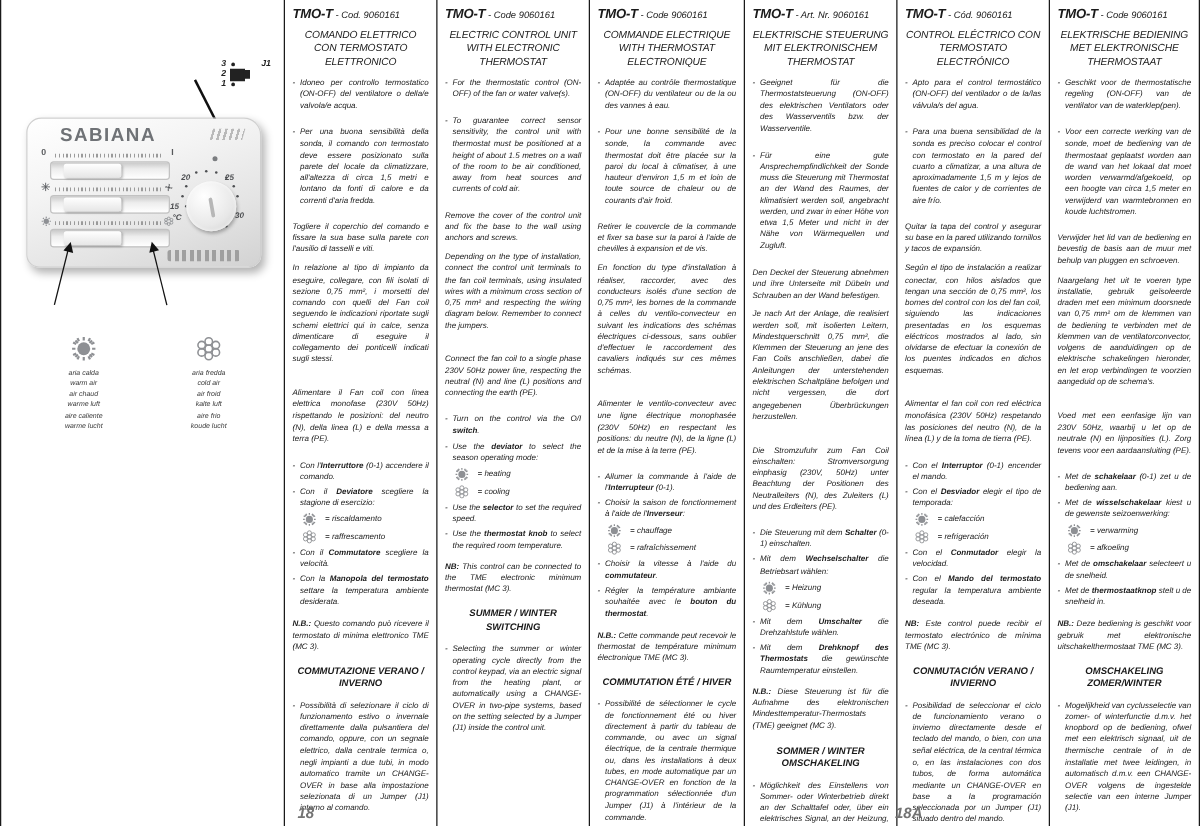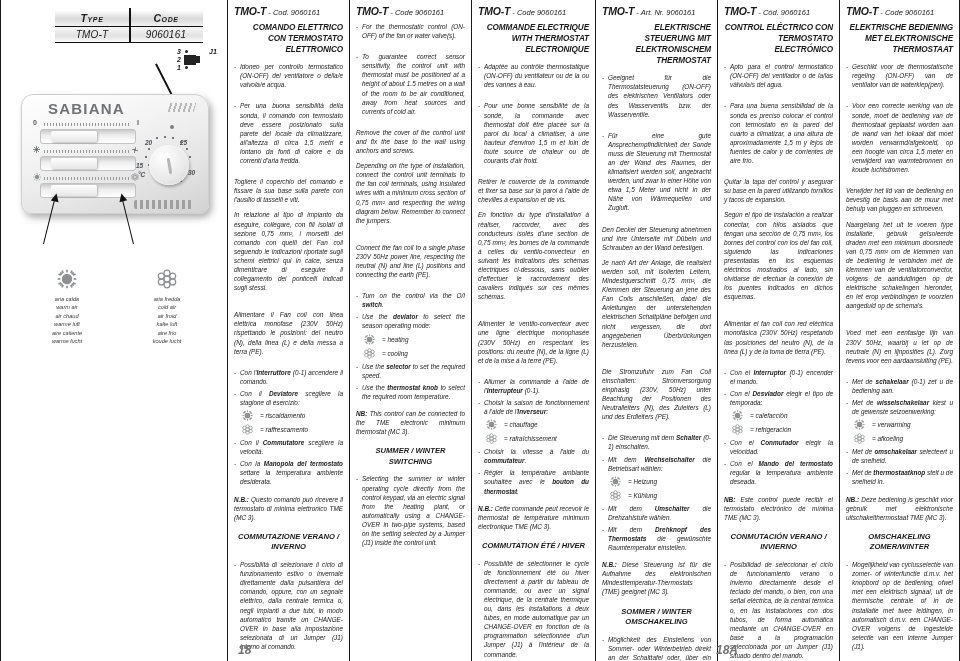--- a/index.html
+++ b/index.html
@@ -428,18 +428,6 @@
   <div class="illus-panel">
     <div class="illus-inner">
 
-      <div class="tc-table">
-        <div class="tc-row tc-head">
-          <div class="tc-div"></div>
-          <div class="tc-cell">Type</div>
-          <div class="tc-cell">Code</div>
-        </div>
-        <div class="tc-row tc-body">
-          <div class="tc-div"></div>
-          <div class="tc-cell">TMO-T</div>
-          <div class="tc-cell">9060161</div>
-        </div>
-      </div>
 
       <div class="jumper">
         <div class="jp-label jp-3">3</div>

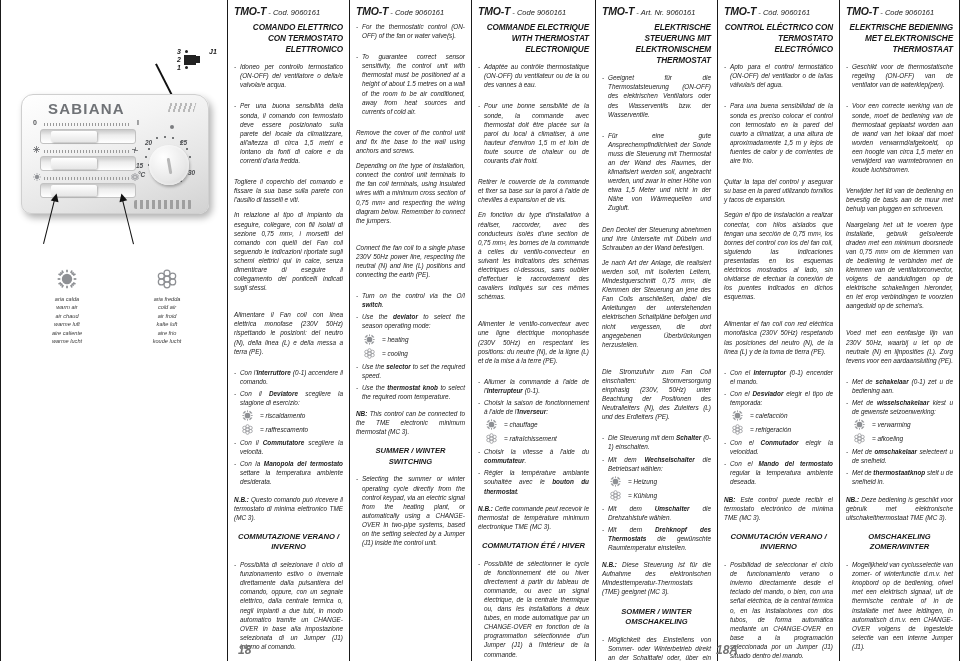--- a/index.html
+++ b/index.html
@@ -346,8 +346,8 @@
   .model-code { font-size: 7.5px; }
 
   .col-title {
-    text-align: right;
-    font-weight: bold;
+    text-align: center;
+    font-weight: normal;
     font-style: italic;
     font-size: 8.2px;
     line-height: 1.35;

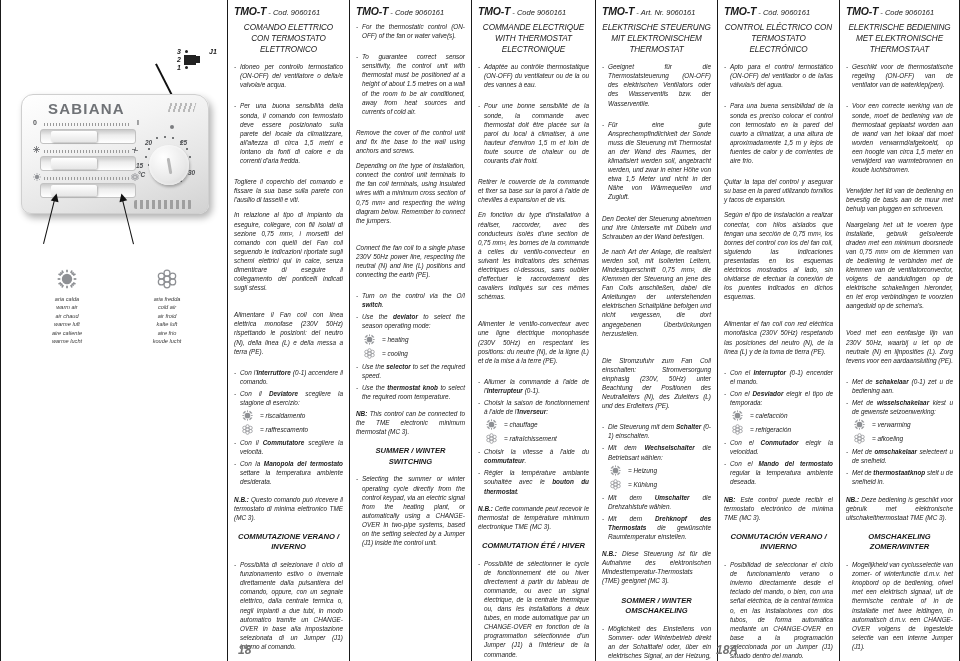--- a/index.html
+++ b/index.html
@@ -686,6 +686,7 @@
       <span class="model-name">TMO-T</span><span class="model-code"> - <span>Code</span> <span>9060161</span></span>
     </div>
 
+    <div class="col-title">ELECTRIC CONTROL UNIT WITH ELECTRONIC THERMOSTAT</div>
 
     <div class="para bullet">For the thermostatic control (ON-OFF) of the fan or water valve(s).</div>
     <div class="spacer-sm"></div>

